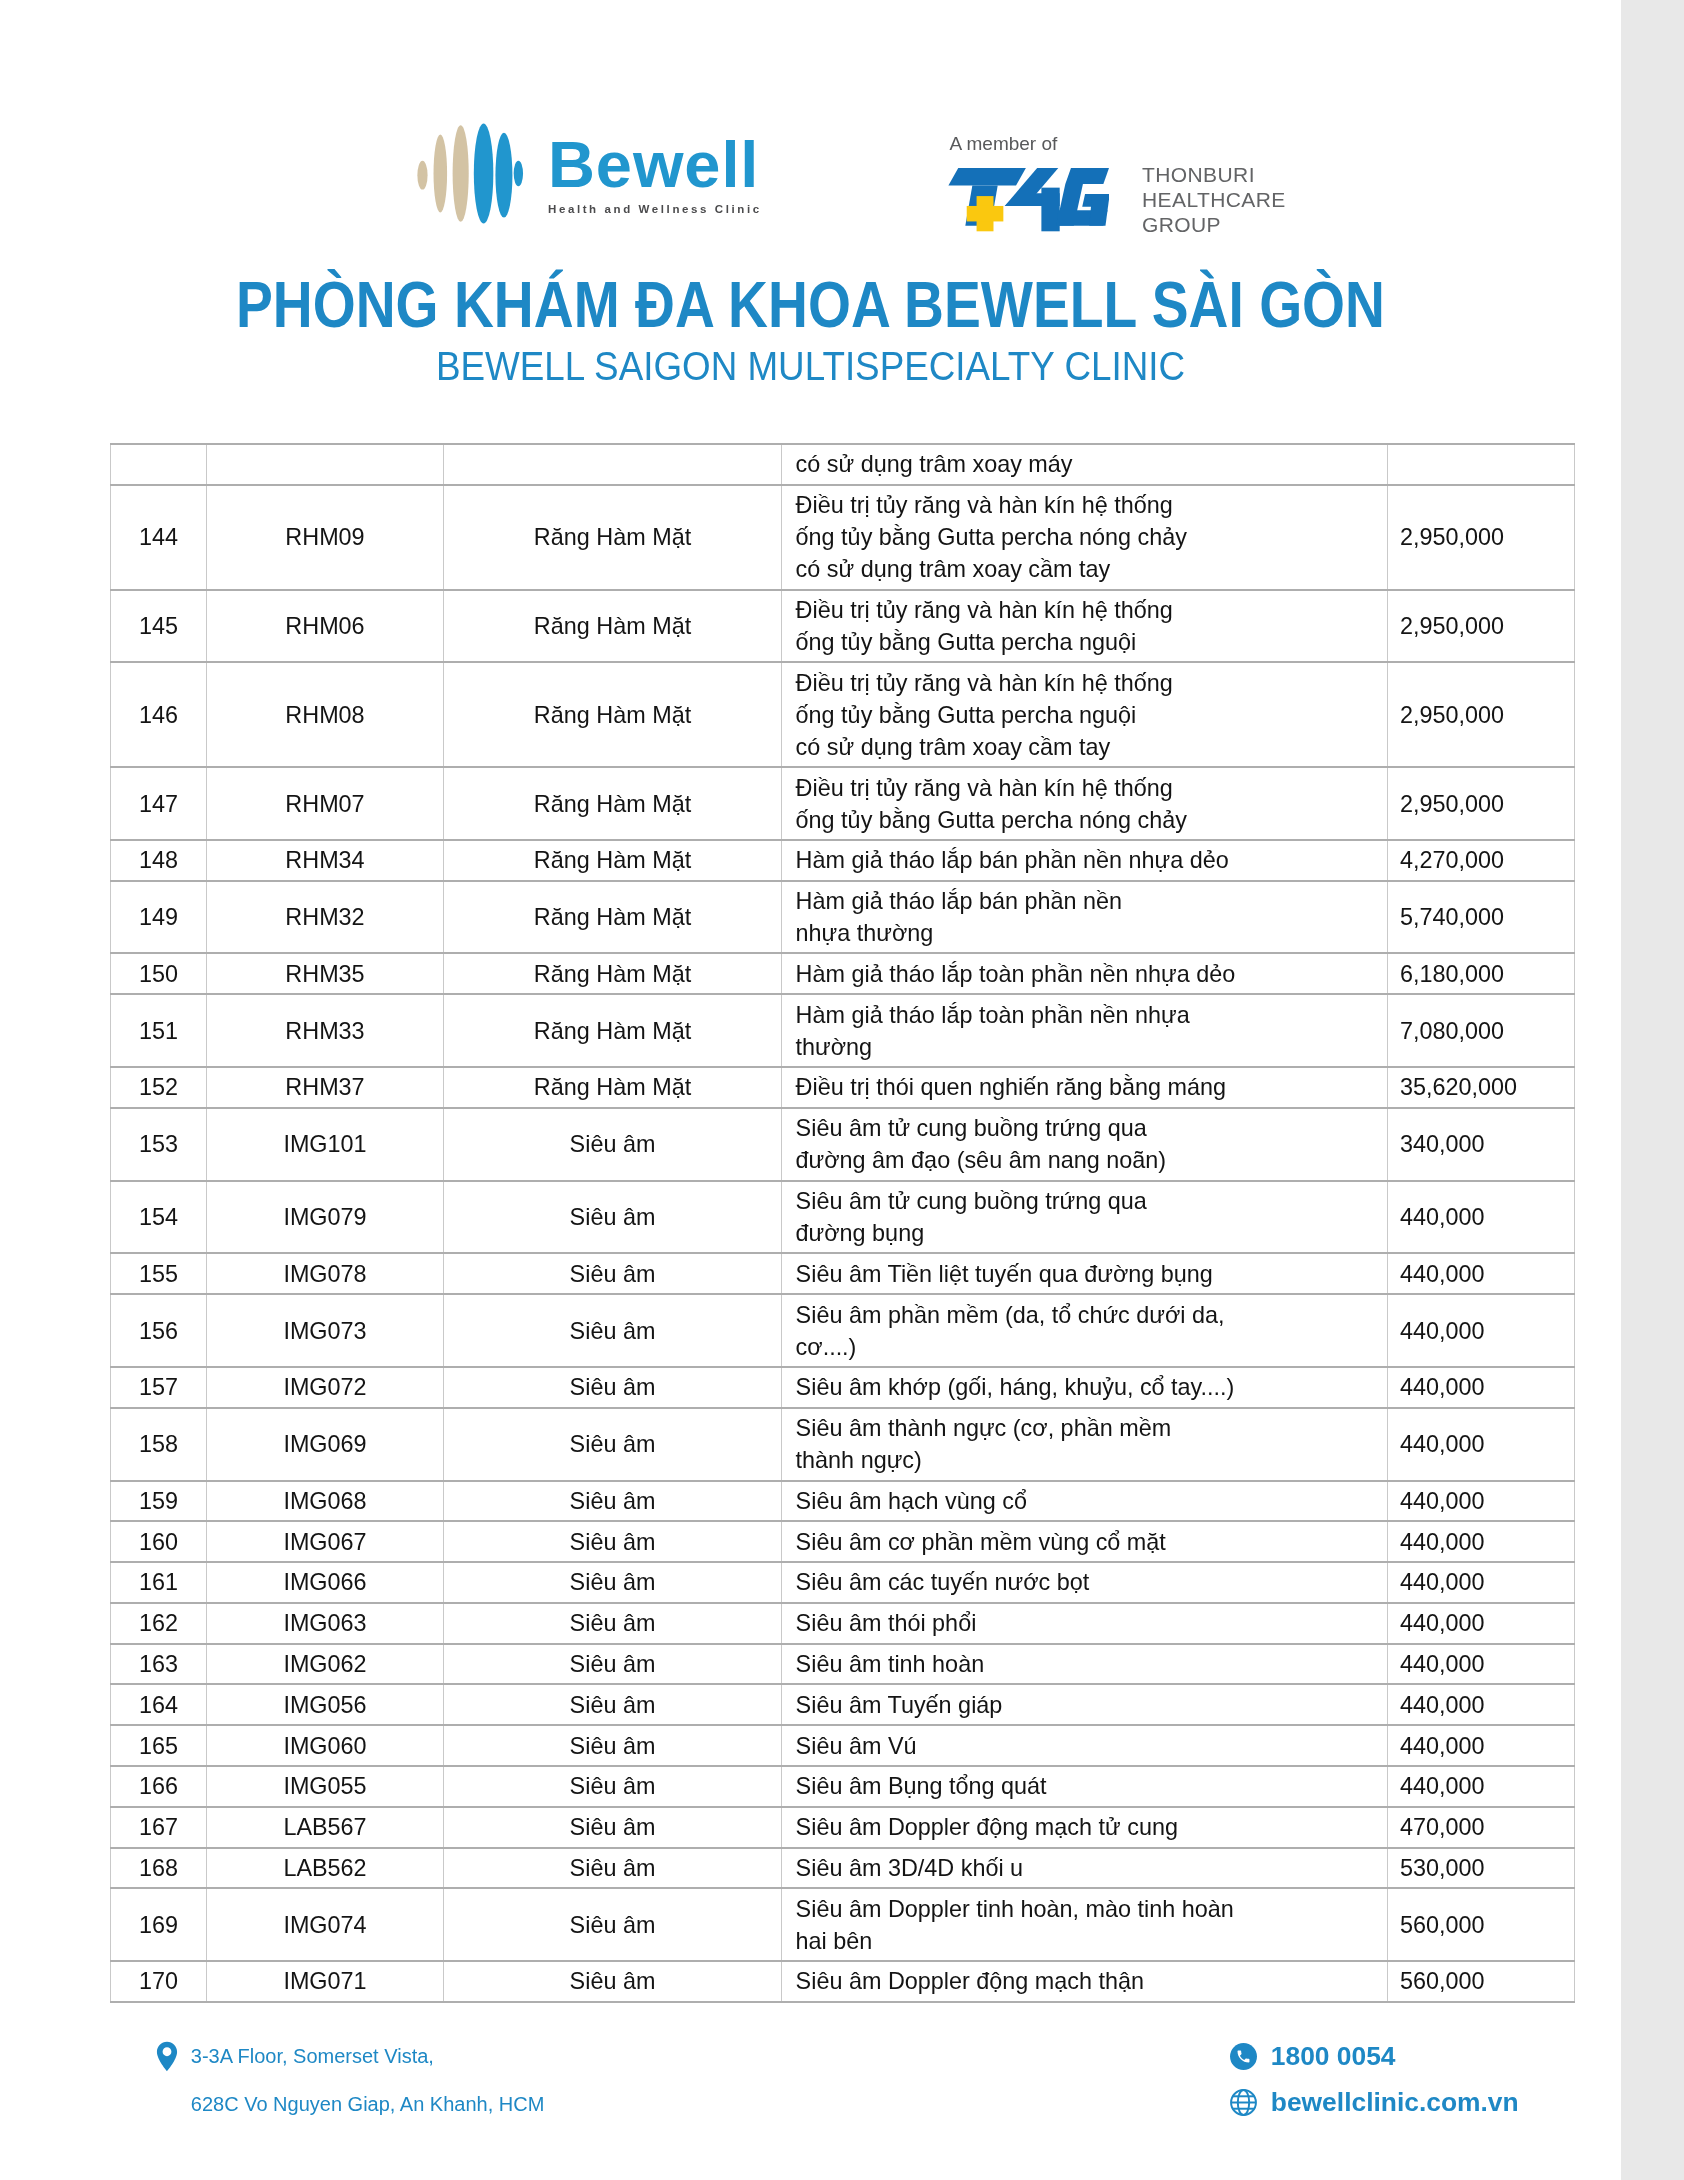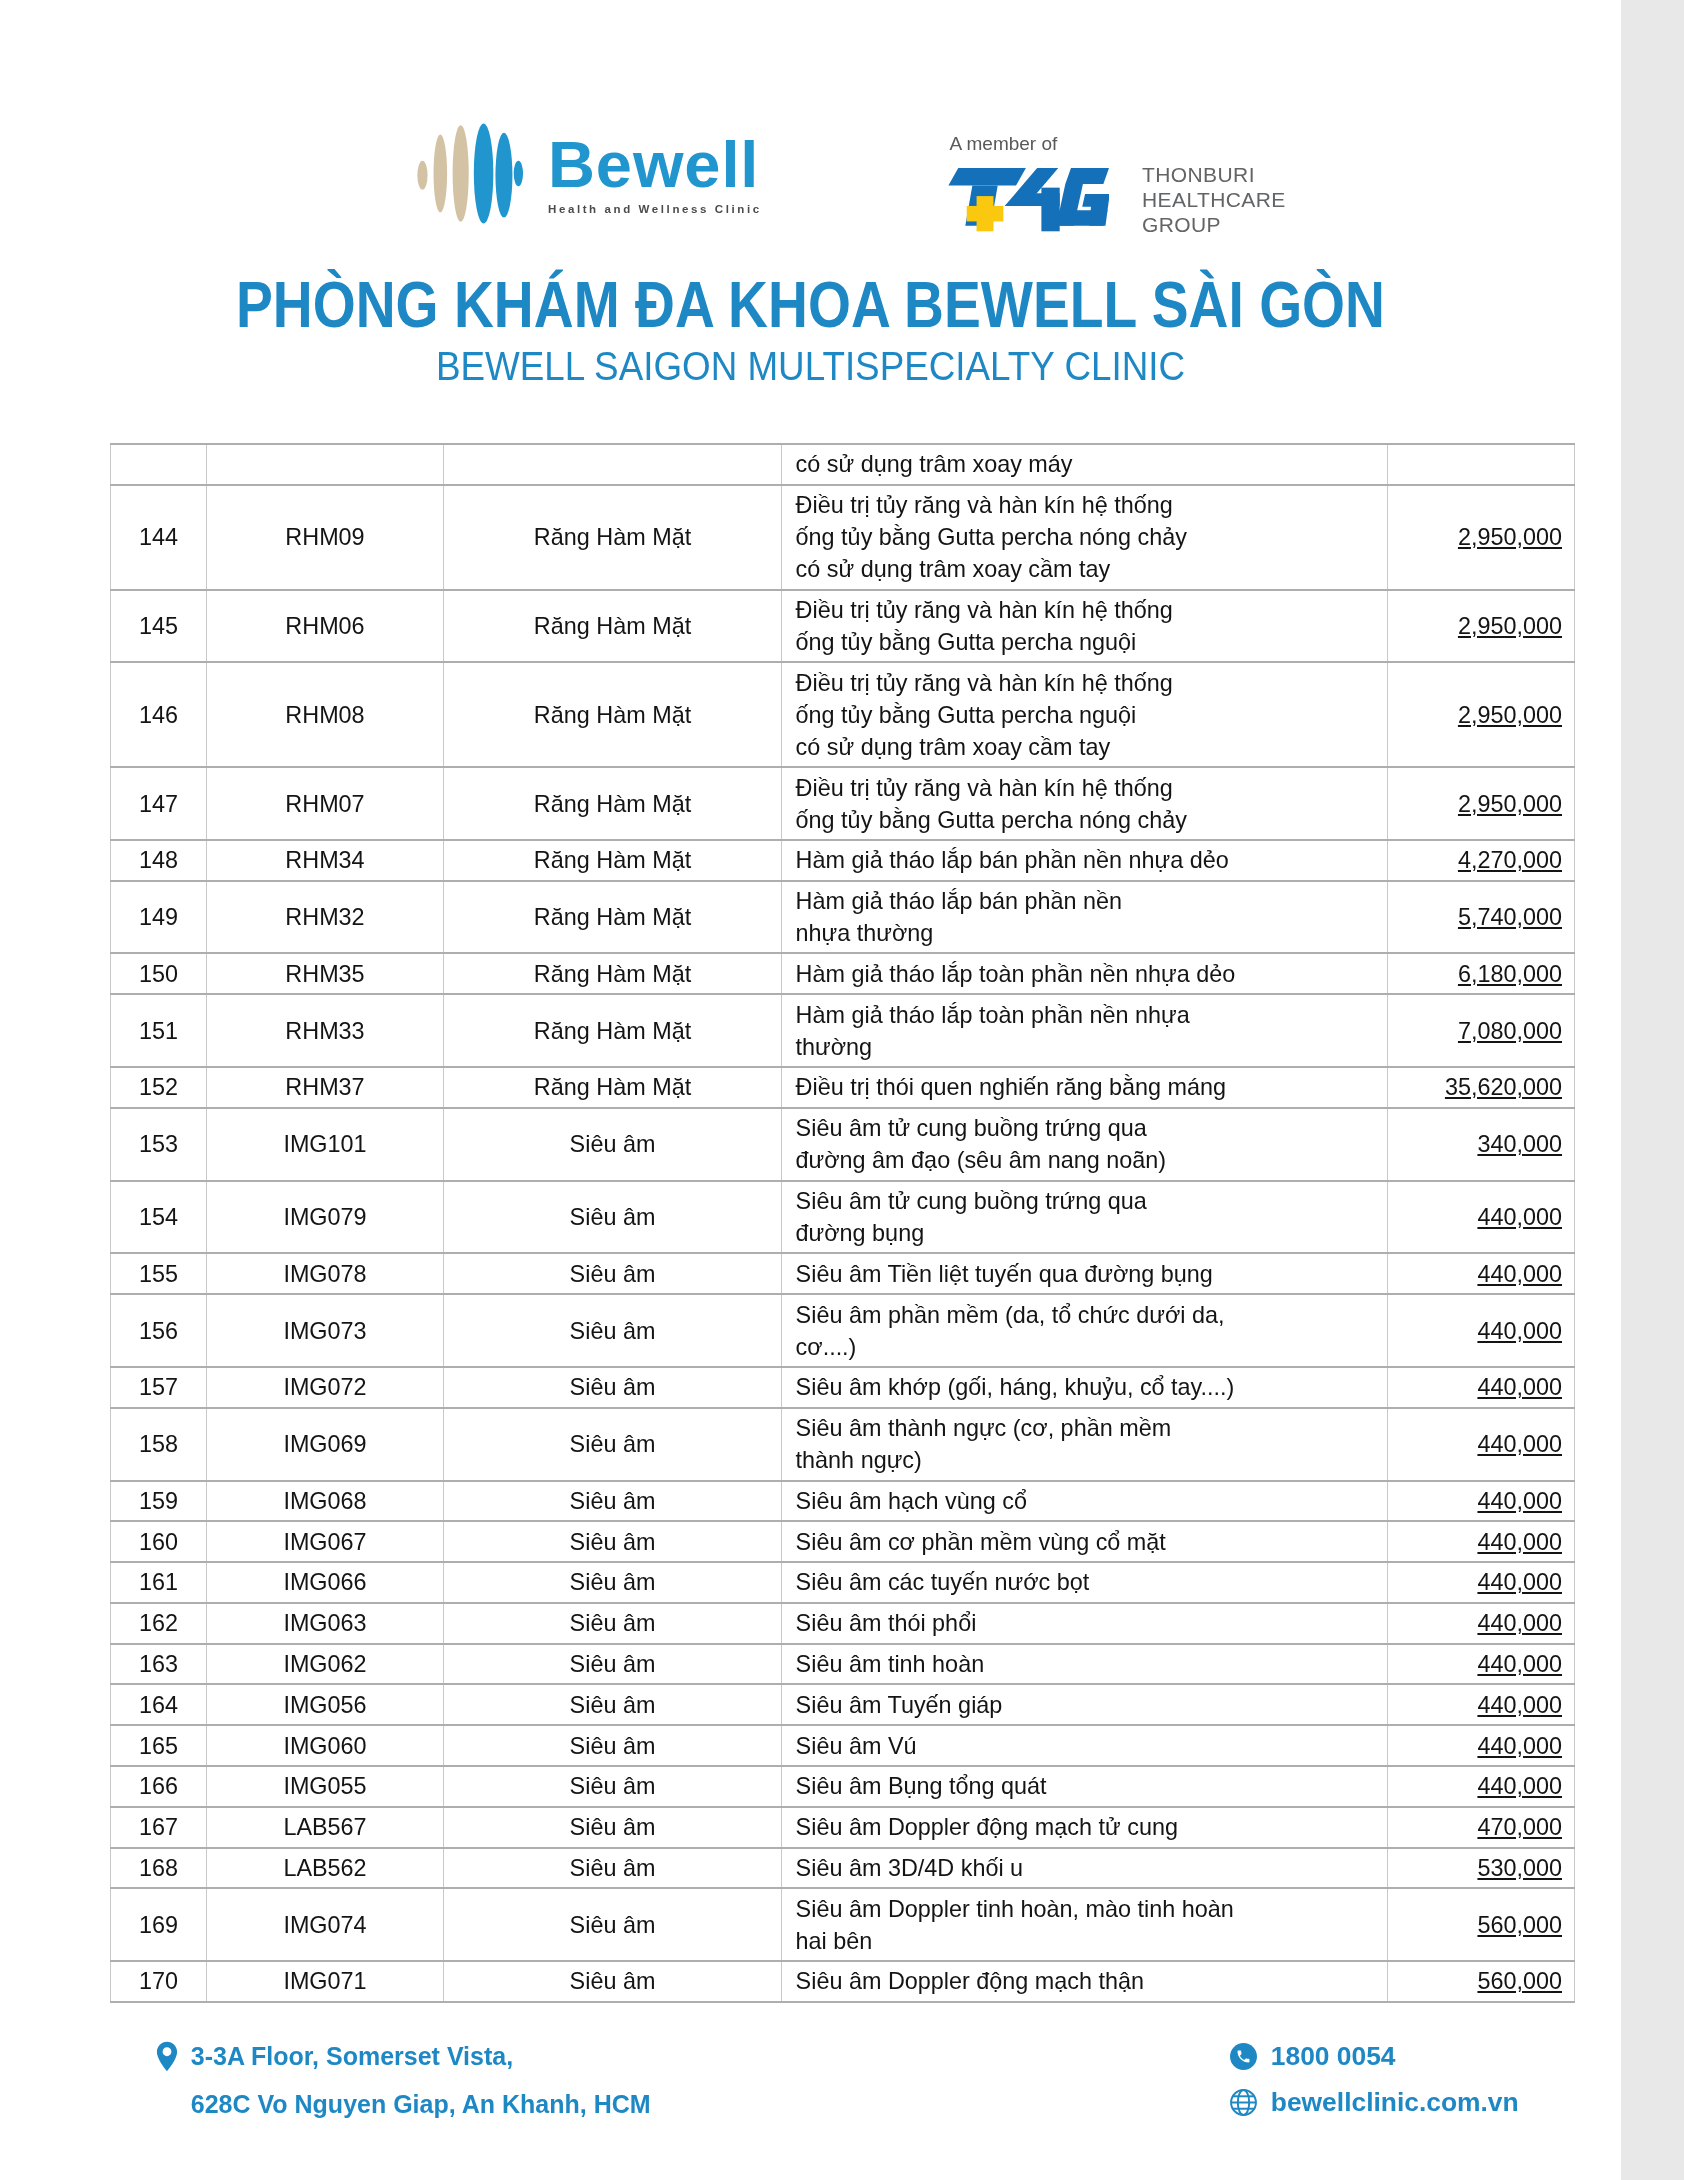--- a/index.html
+++ b/index.html
@@ -52,7 +52,7 @@
   }
   .price-table .col-no,.price-table .col-code,.price-table .col-dept{text-align:center;}
   .price-table .col-desc{text-align:left;padding-left:13.6px;}
-  .price-table .col-price{text-align:right;text-decoration:underline;}
+  .price-table .col-price{text-align:left;}
 
   
   .footer-left{position:absolute;left:156px;top:2032px;display:flex;gap:12.8px;color:var(--primary-blue);}

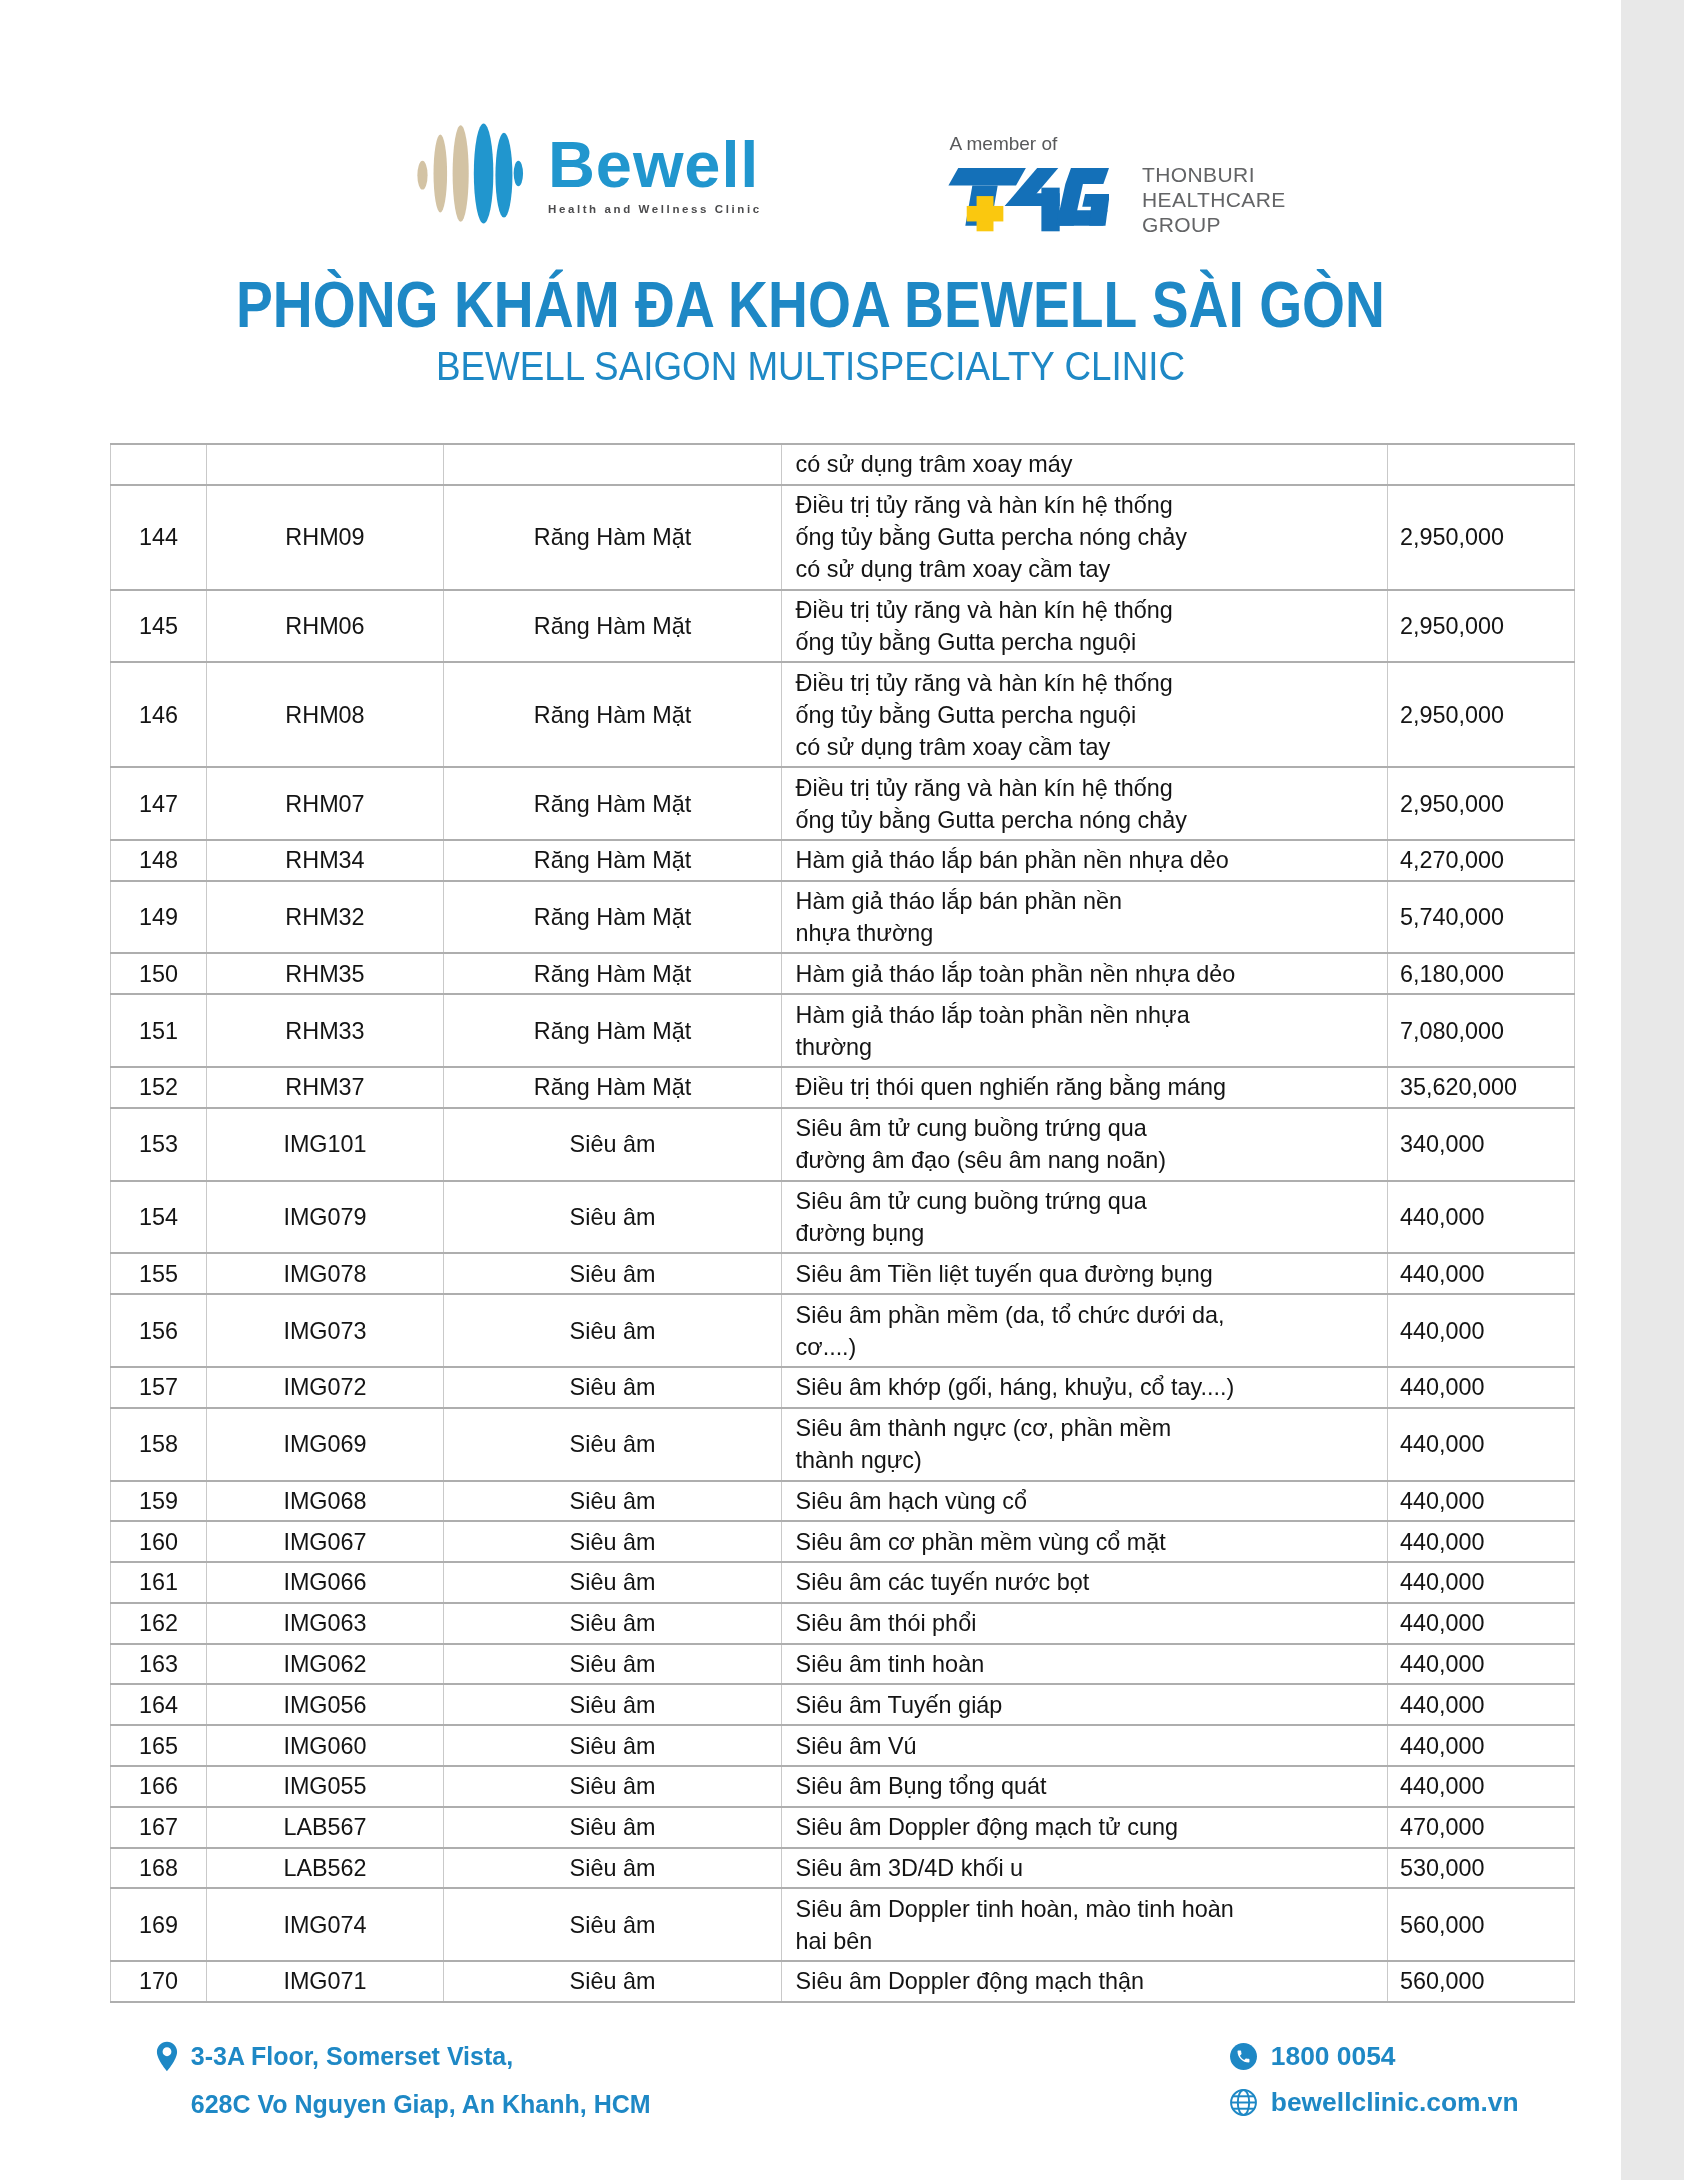--- a/index.html
+++ b/index.html
@@ -56,7 +56,7 @@
 
   
   .footer-left{position:absolute;left:156px;top:2032px;display:flex;gap:12.8px;color:var(--primary-blue);}
-  .footer-left .addr{font-size:25px;line-height:48px;font-weight:700;}
+  .footer-left .addr{font-size:20px;line-height:48px;font-weight:400;}
   .pin-icon{margin-top:9.4px;flex:0 0 auto;}
   .footer-right{position:absolute;left:1229px;top:2038px;display:flex;flex-direction:column;gap:8.5px;color:var(--primary-blue);}
   .footer-item{display:flex;align-items:center;gap:12.8px;font-size:26.4px;font-weight:700;line-height:37px;}

